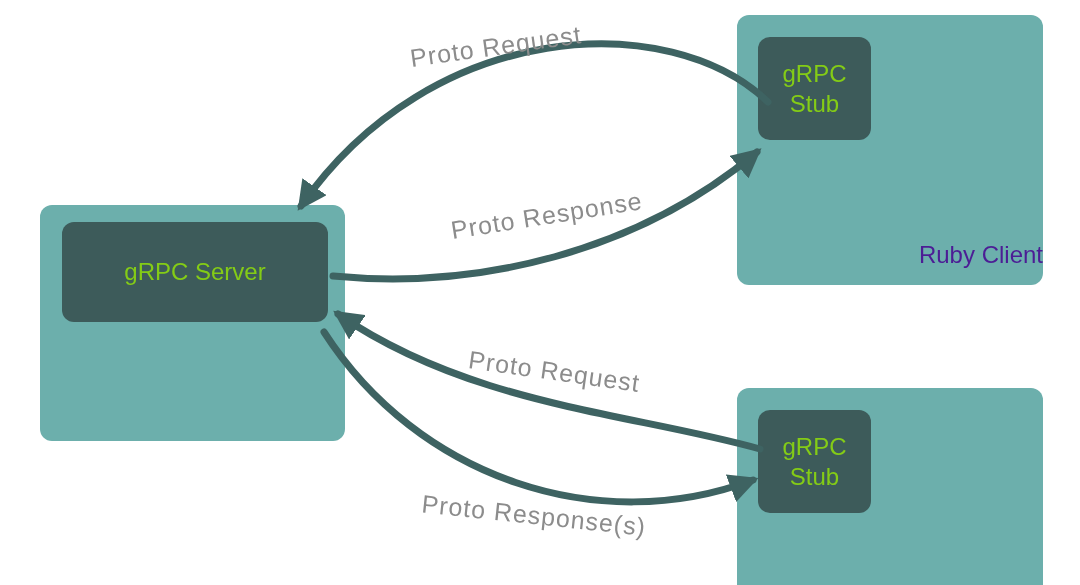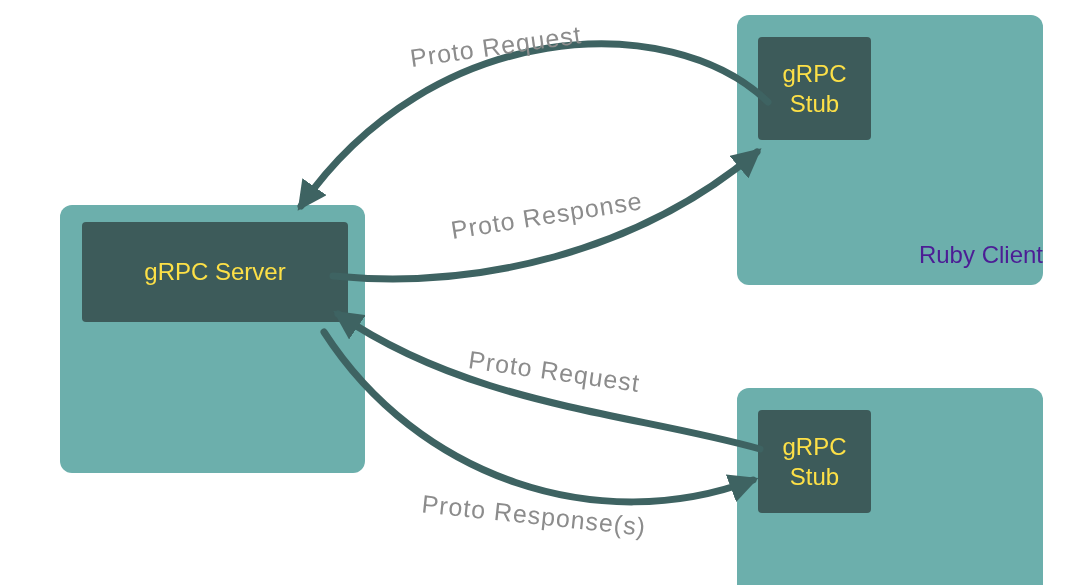--- a/index.html
+++ b/index.html
@@ -26,8 +26,8 @@
   .node {
     position: absolute;
     background: #3d5b5a;
-    border-radius: 4px;
-    color: #fde047;
+    border-radius: 12px;
+    color: #84cc16;
     display: flex;
     align-items: center;
     justify-content: center;

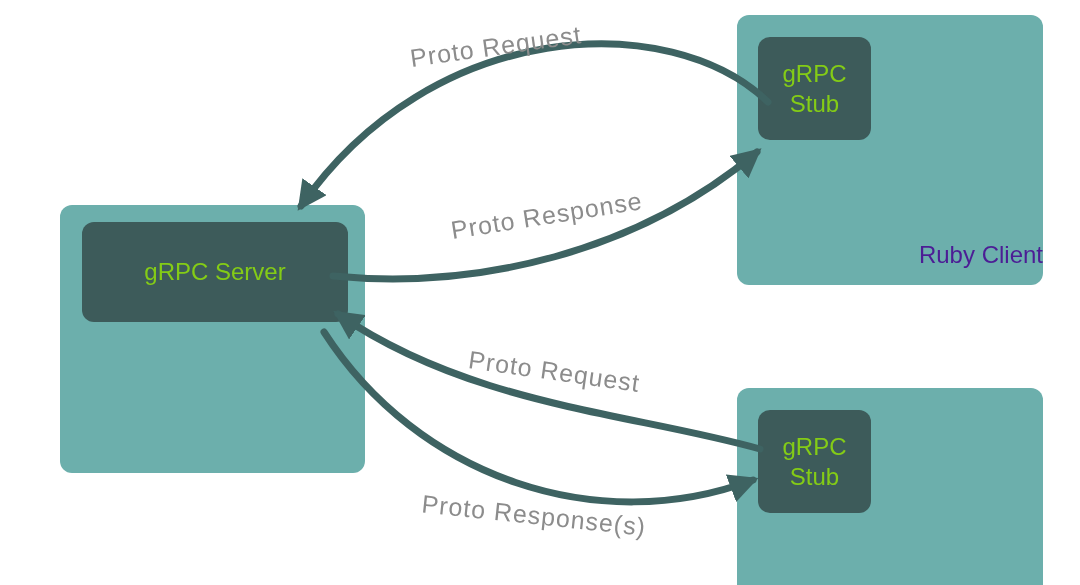--- a/index.html
+++ b/index.html
@@ -20,7 +20,7 @@
     background: #6cafac;
     border-radius: 12px;
   }
-  .panel-cpp   { left: 40px;  top: 205px; width: 305px; height: 268px; margin-left: 20px; }
+  .panel-cpp   { left: 40px;  top: 205px; width: 305px; height: 236px; }
   .panel-ruby  { left: 737px; top: 15px;  width: 306px; height: 270px; }
   .panel-other { left: 737px; top: 388px; width: 306px; height: 230px; }
   .node {

